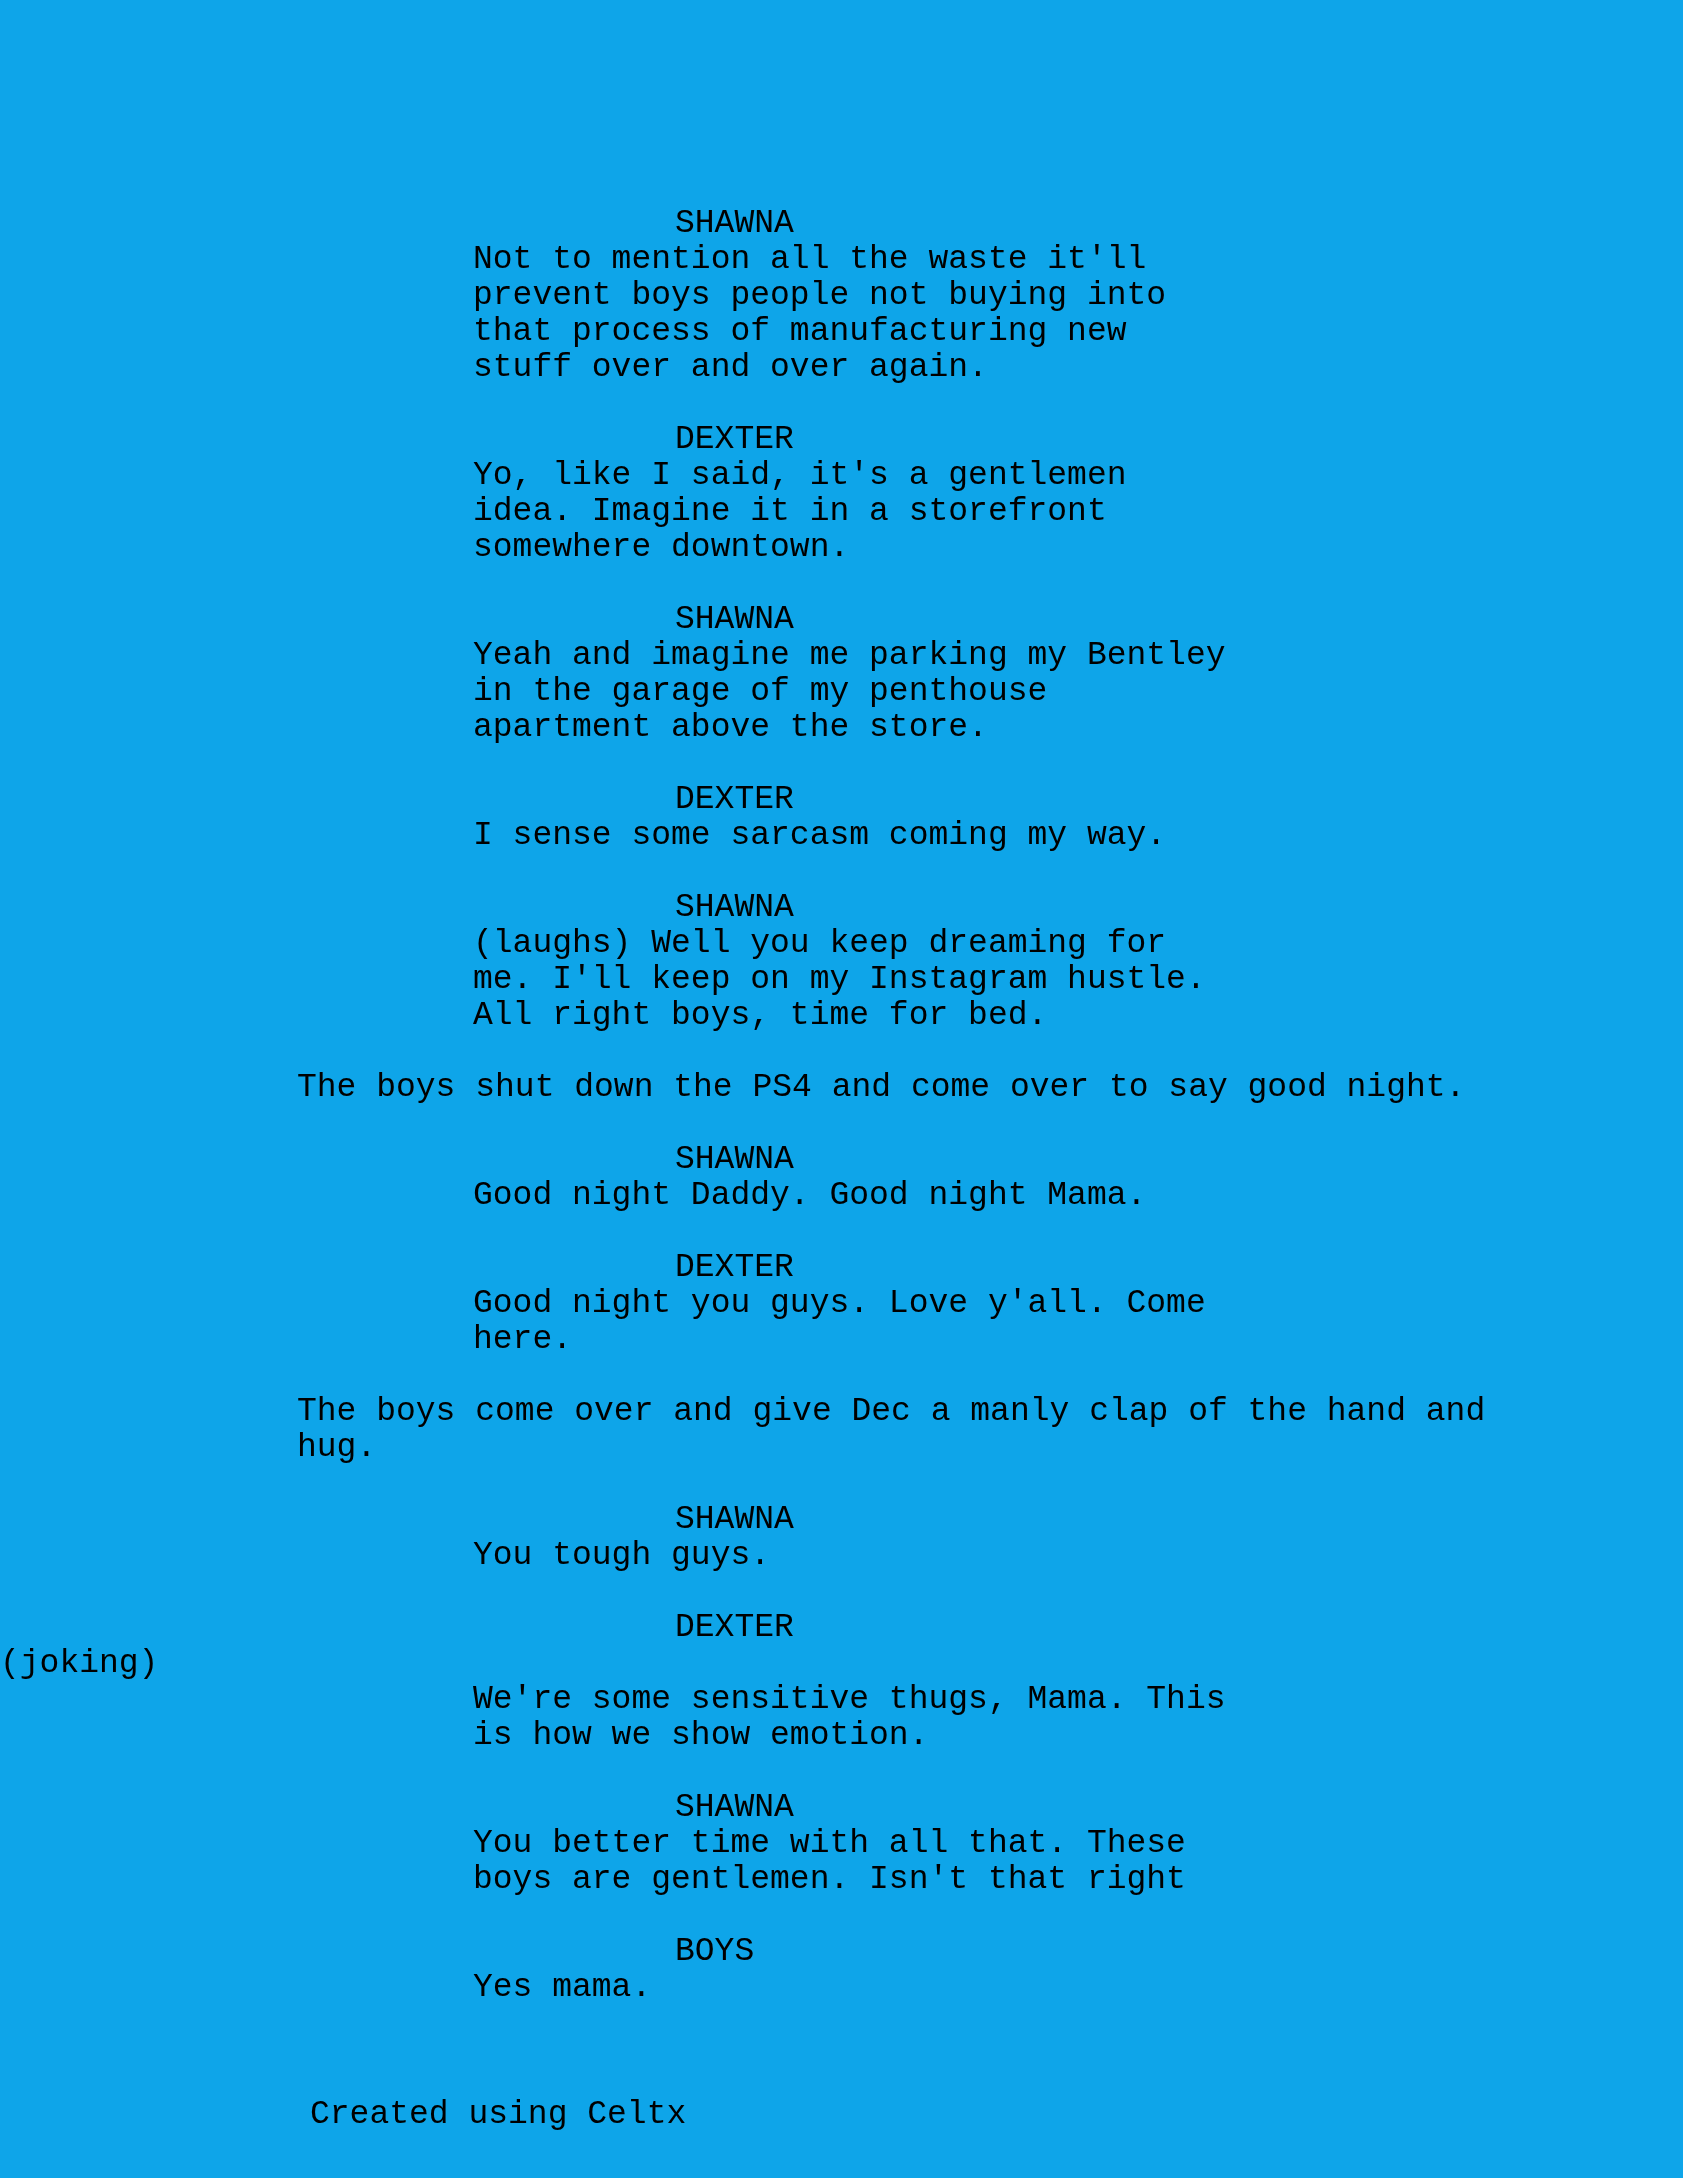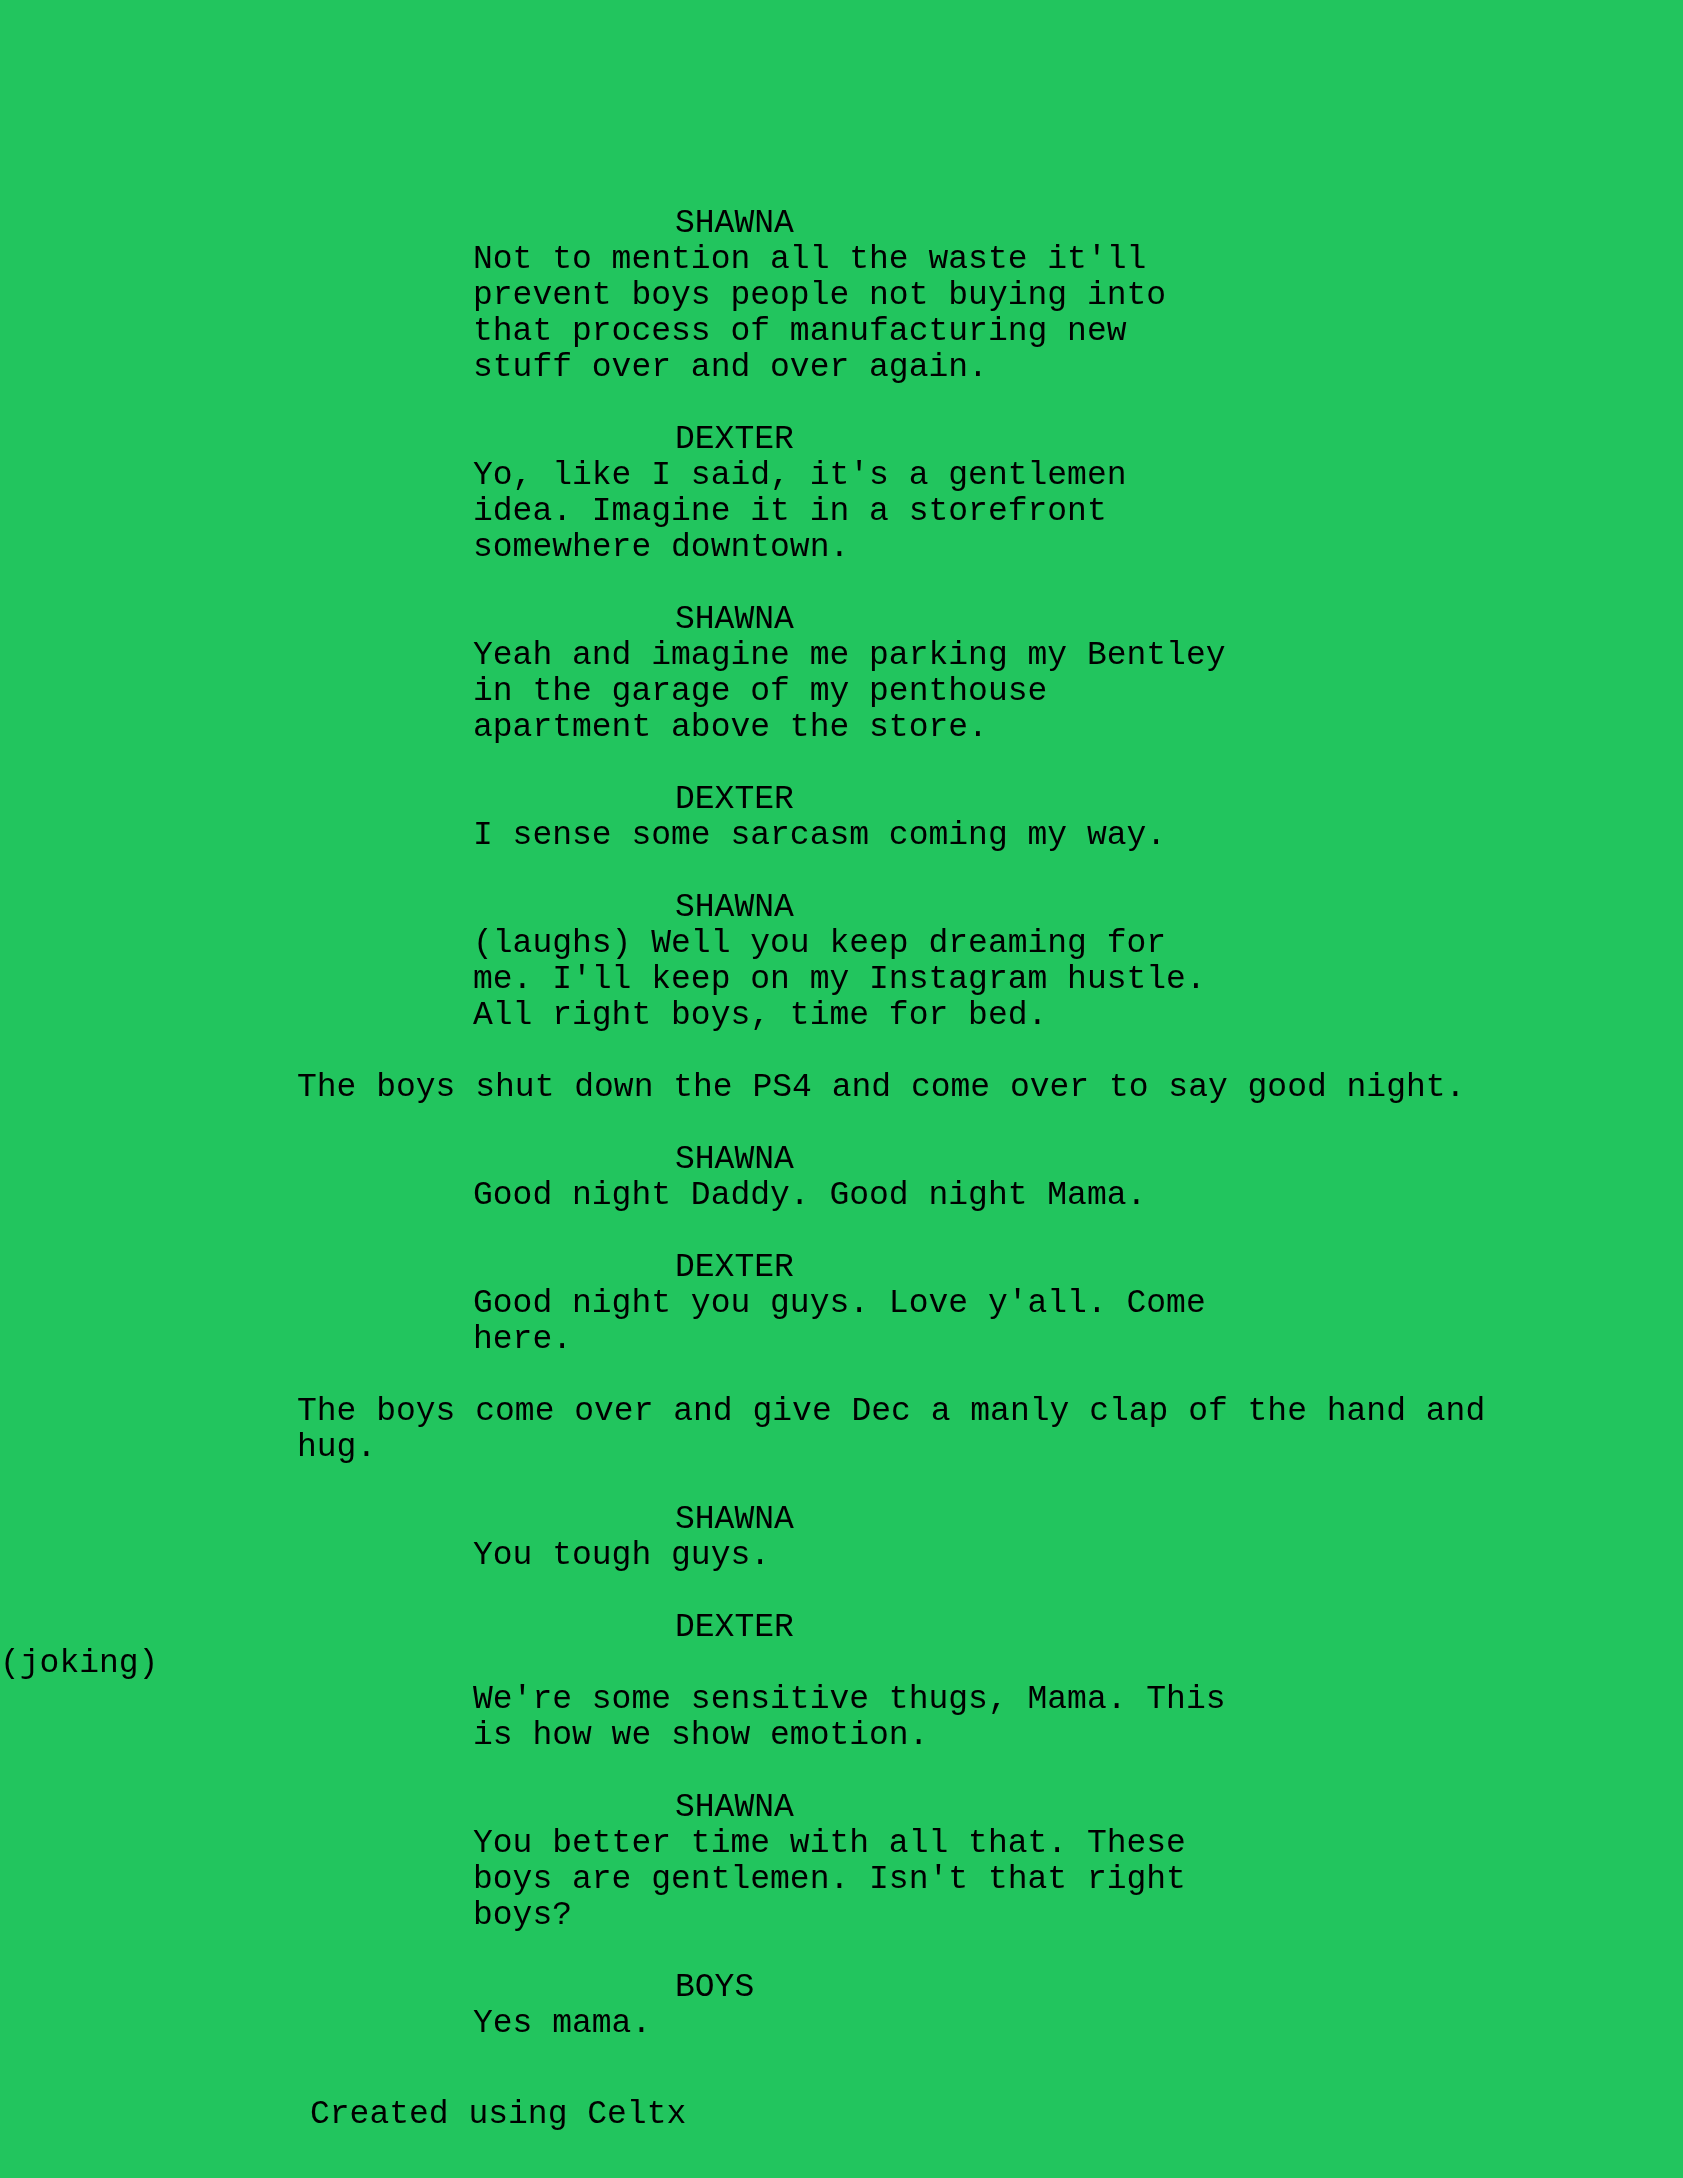--- a/index.html
+++ b/index.html
@@ -11,7 +11,7 @@
     position: relative;
     width: 1683px;
     height: 2178px;
-    background: #22c55e;
+    background: #0ea5e9;
     overflow: hidden;
     font-family: "Liberation Mono", "DejaVu Sans Mono", monospace;
     font-size: 33px;

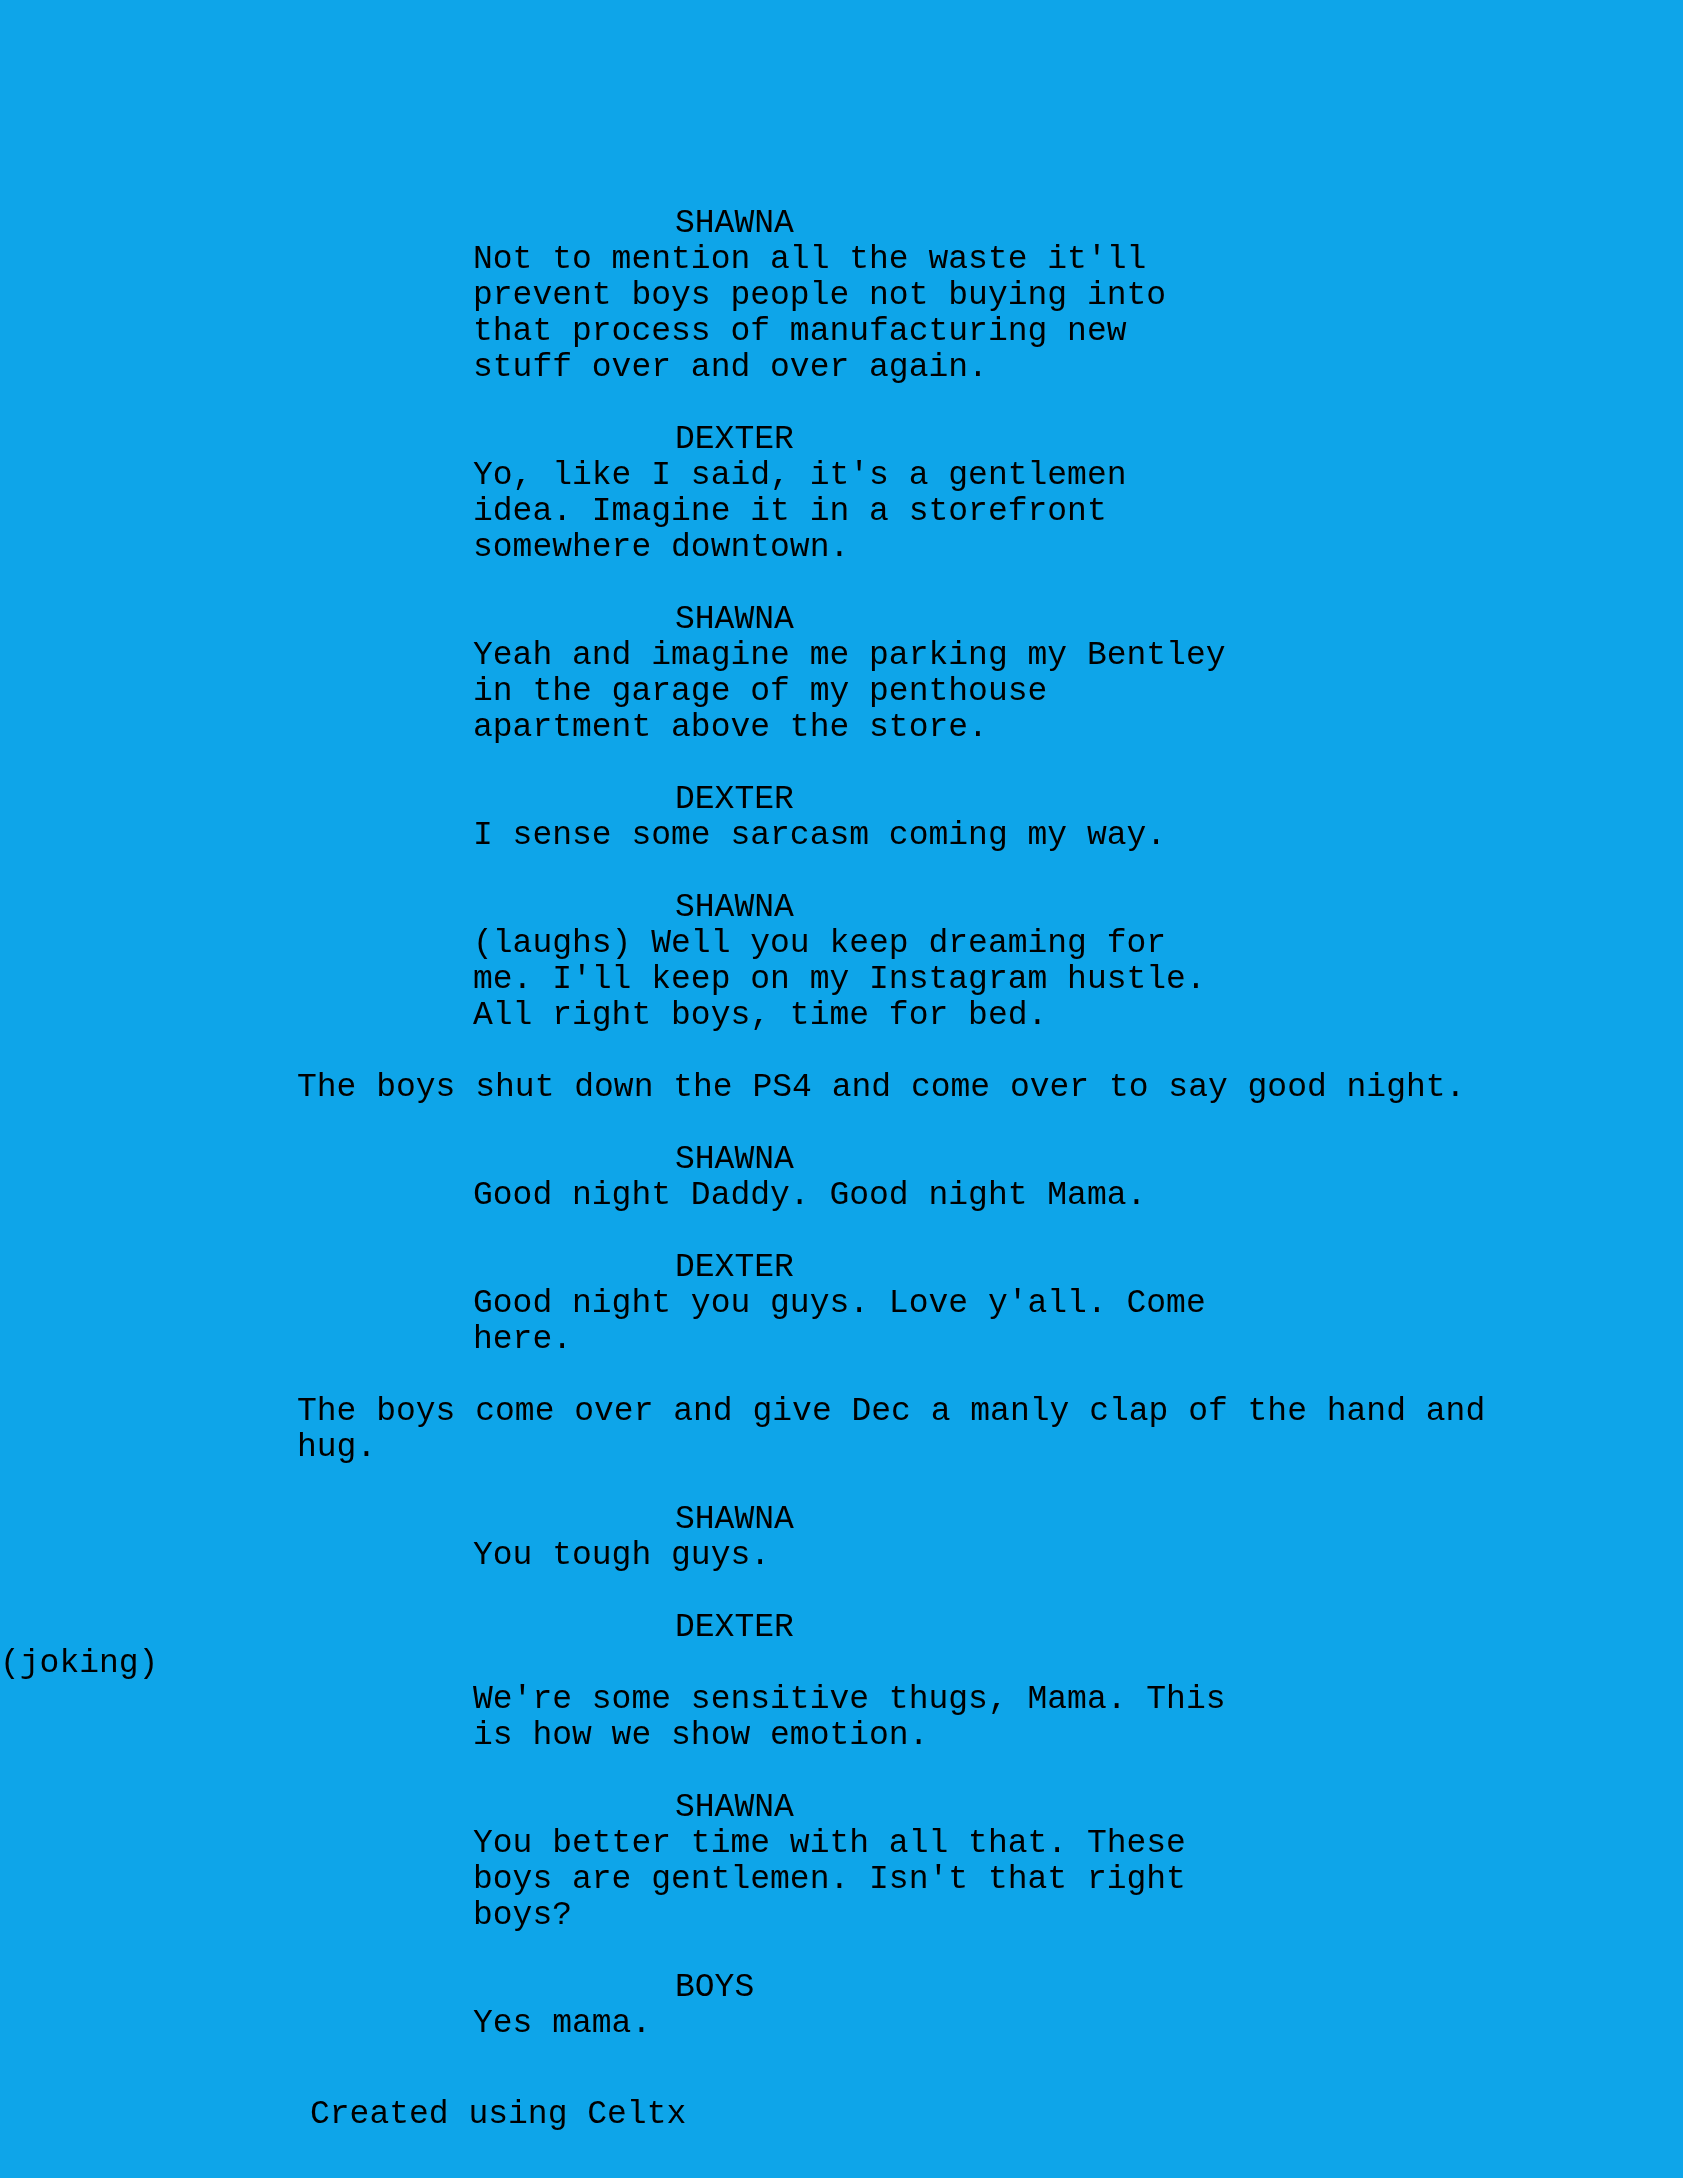--- a/index.html
+++ b/index.html
@@ -105,7 +105,6 @@
         <div class="line character">SHAWNA</div>
         <div class="line dialogue">You better time with all that. These</div>
         <div class="line dialogue">boys are gentlemen. Isn't that right</div>
-        <div class="line dialogue">boys?</div>
       </div>
       <div class="group">
         <div class="line character">BOYS</div>

